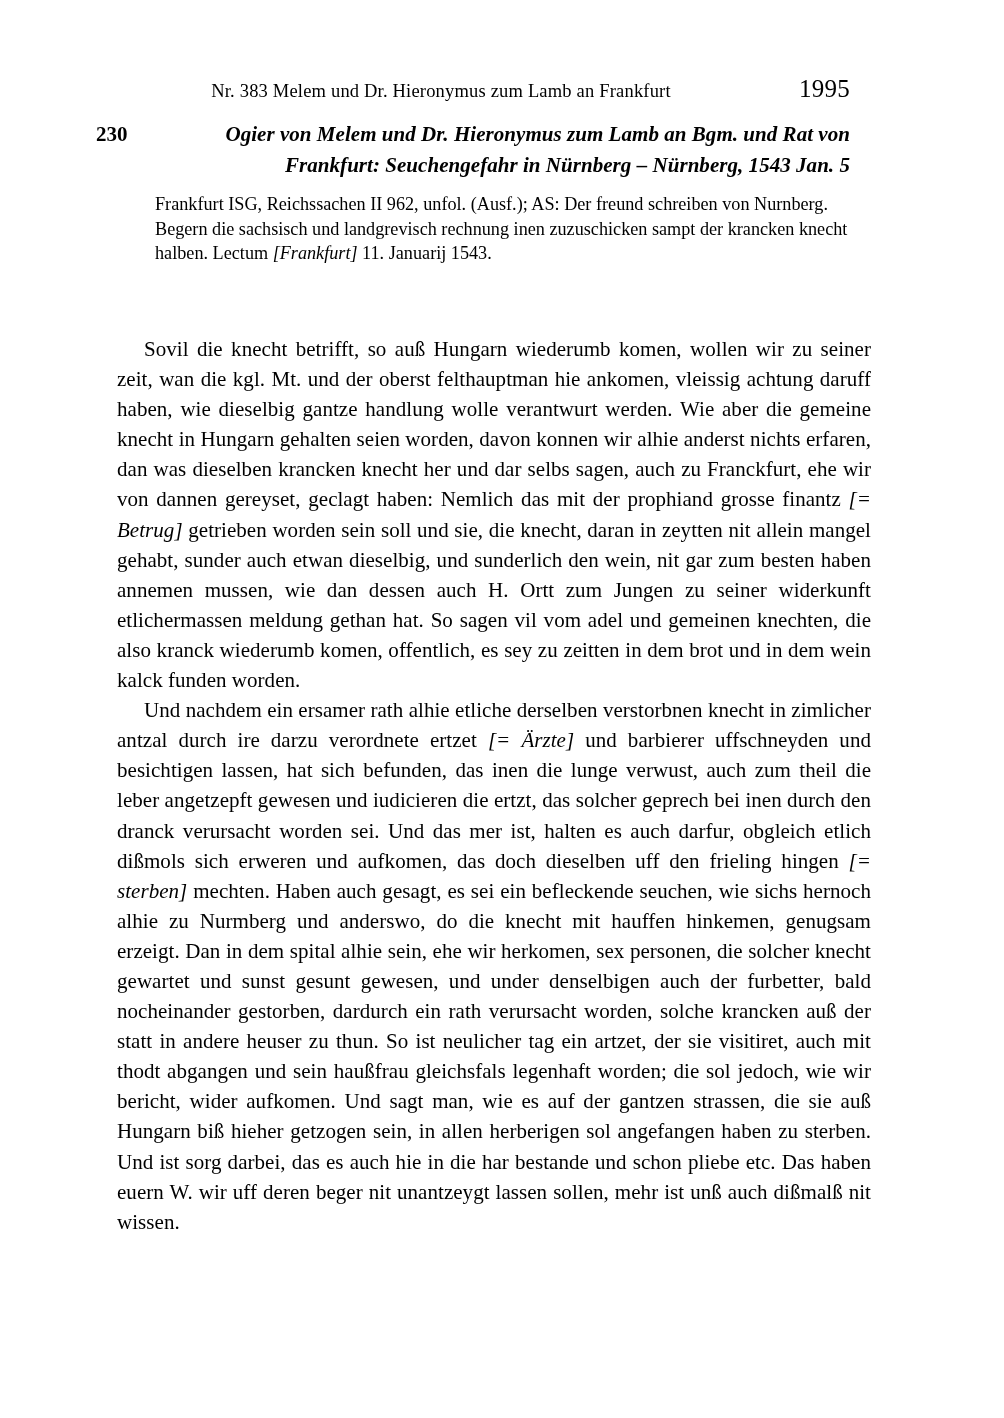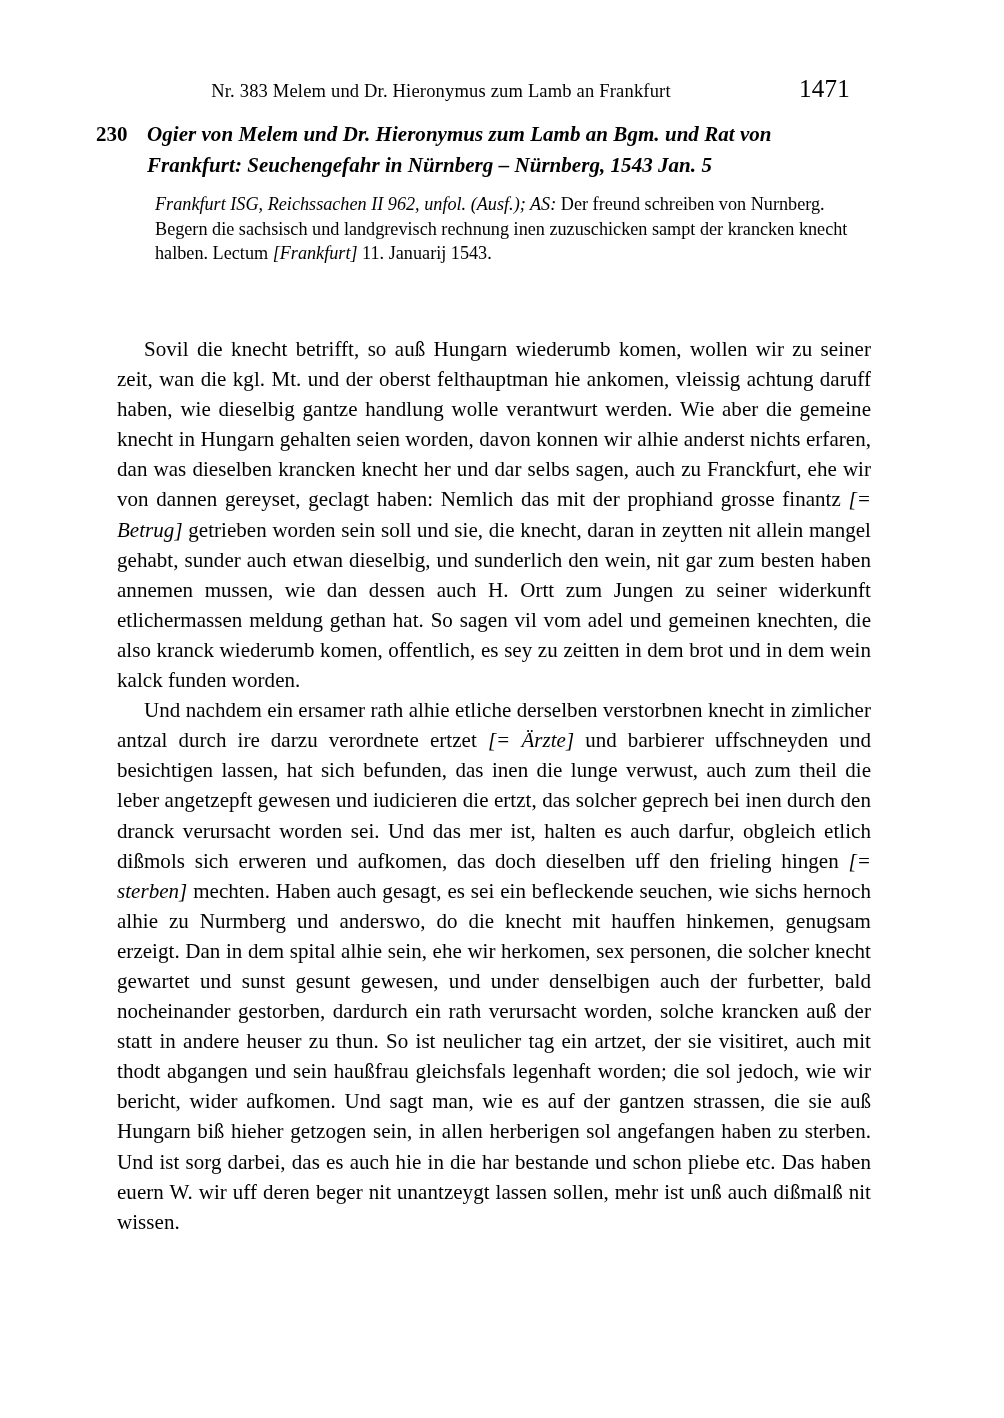--- a/index.html
+++ b/index.html
@@ -138,7 +138,7 @@
 
   <div class="running-head">
     <div class="running-head-title">Nr. 383 Melem und Dr. Hieronymus zum Lamb an Frankfurt</div>
-    <div class="running-head-folio">1471</div>
+    <div class="running-head-folio">1995</div>
   </div>
 
   <div class="entry-head">

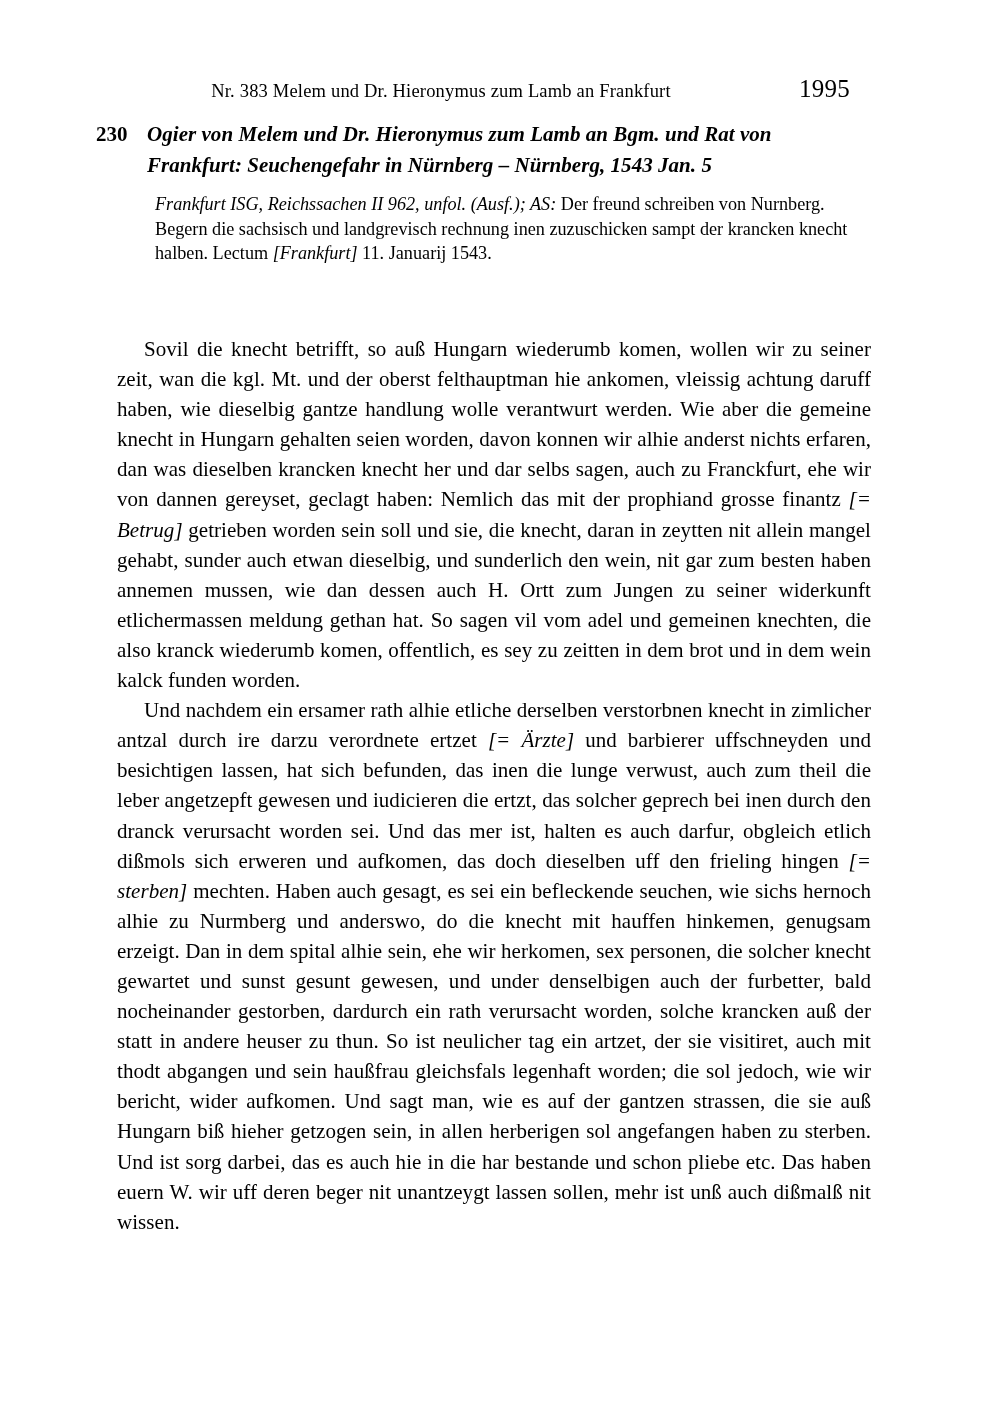--- a/index.html
+++ b/index.html
@@ -72,7 +72,7 @@
     font-weight: bold;
     font-style: italic;
     line-height: 30.5px;
-    text-align: left;
+    text-align: right;
     letter-spacing: 0.002em;
   }
 

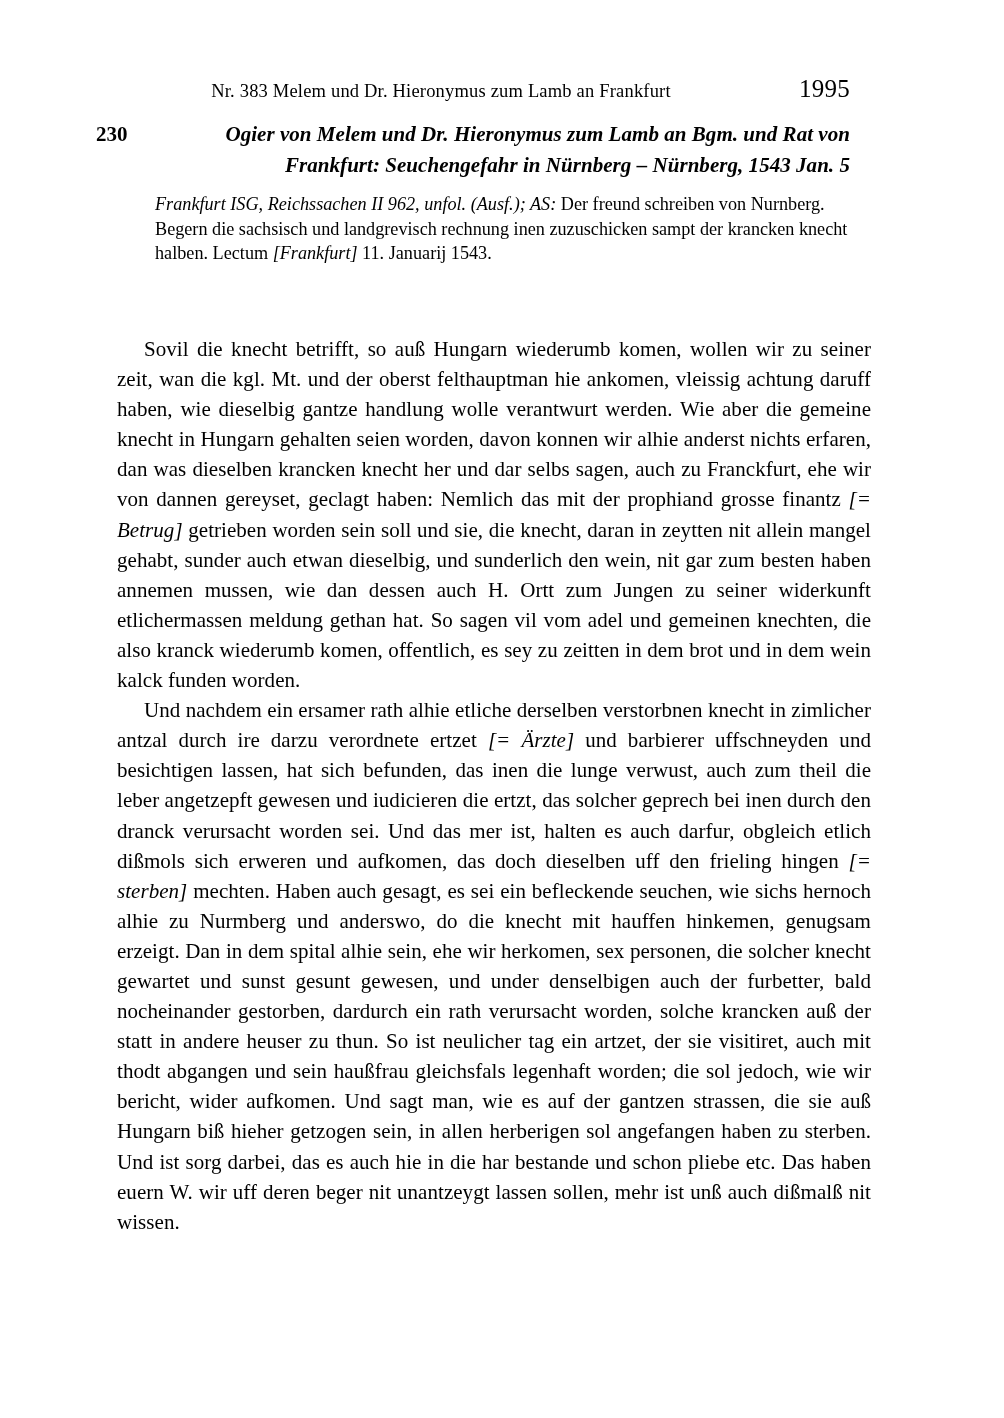--- a/index.html
+++ b/index.html
@@ -87,7 +87,6 @@
     text-align: left;
   }
   .source-block .shelfmark {
-    font-style: italic;
   }
   .source-block .ed-ins {
     font-style: italic;

